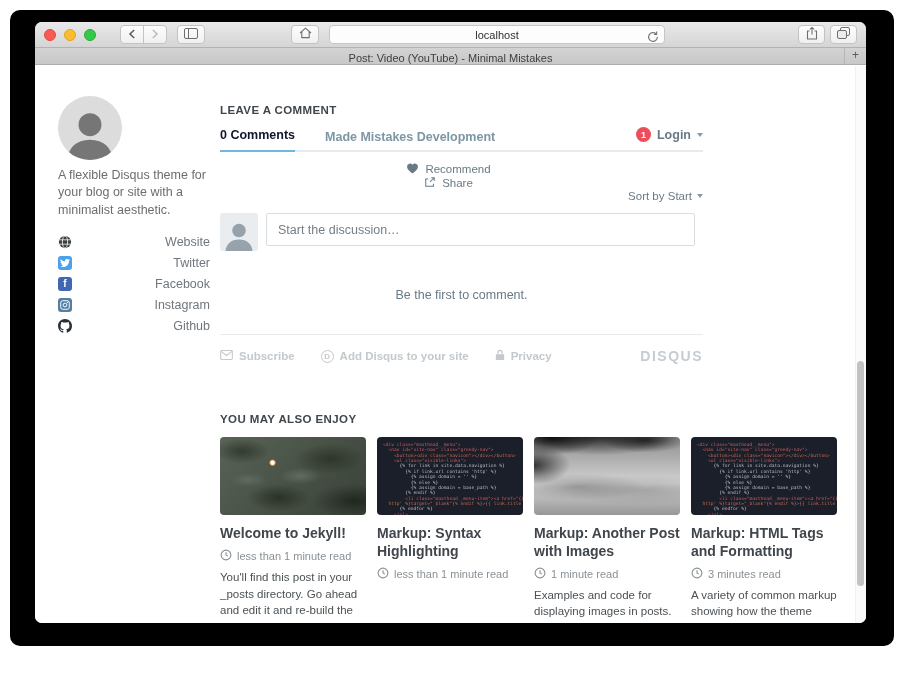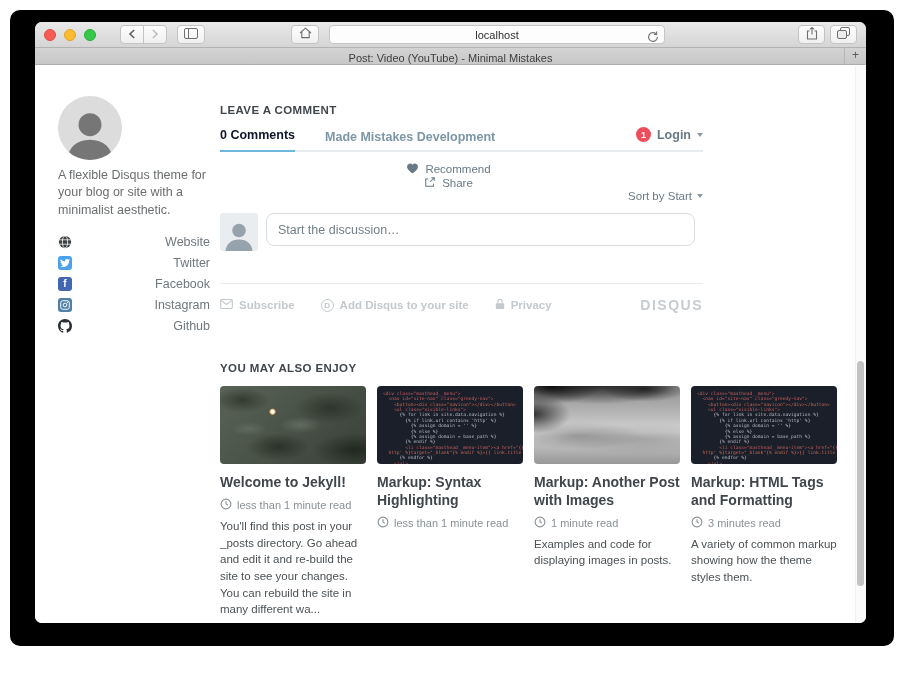--- a/index.html
+++ b/index.html
@@ -79,7 +79,7 @@
   .avatar-square { width:38px; height:38px; background:#e9edf0; border-radius:3px; overflow:hidden;
                    color:#96a2ac; flex:none; }
   .avatar-square svg { width:38px; height:38px; display:block; margin-top:4px; }
-  .dq-input { margin-left:8px; width:429px; height:33px; border:1px solid #d8dde2; border-radius:8px;
+  .dq-input { margin-left:8px; width:429px; height:33px; border:1px solid #d8dde2; border-radius:2px;
               padding:0 11px; font-size:12.5px; color:#c2410c; font-family:"Liberation Sans",sans-serif; }
   .dq-input::placeholder { color:#737f88; opacity:1; }
   .dq-empty { margin-top:37px; text-align:center; font-size:12.5px; color:#687a86; }

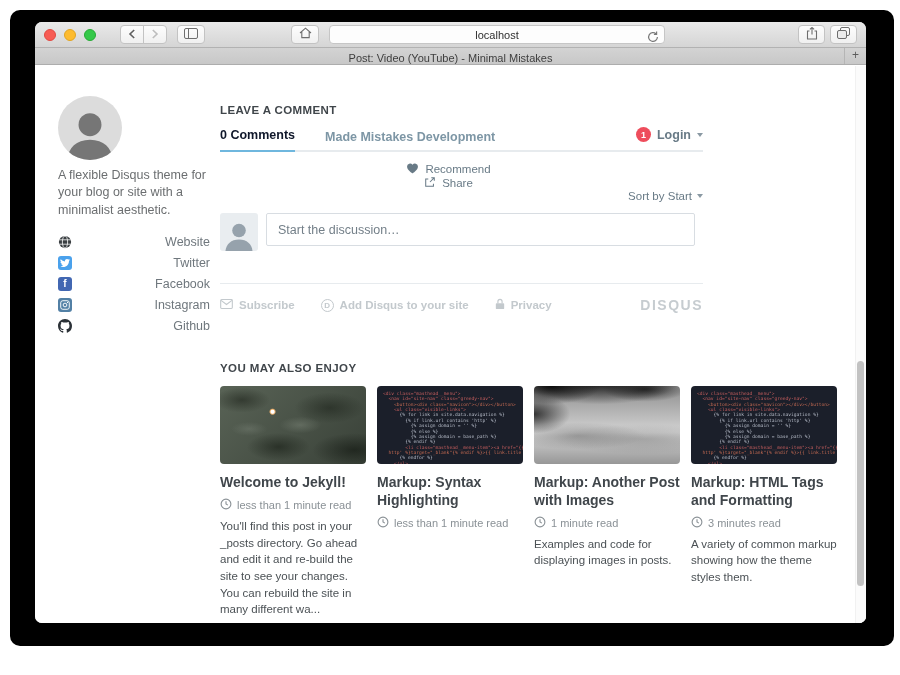--- a/index.html
+++ b/index.html
@@ -287,6 +287,7 @@
             <input class="dq-input" type="text" placeholder="Start the discussion…" style="">
           </div>
 
+          <div class="dq-empty">Be the first to comment.</div>
           <div class="dq-divider"></div>
 
           <div class="dq-footer">

